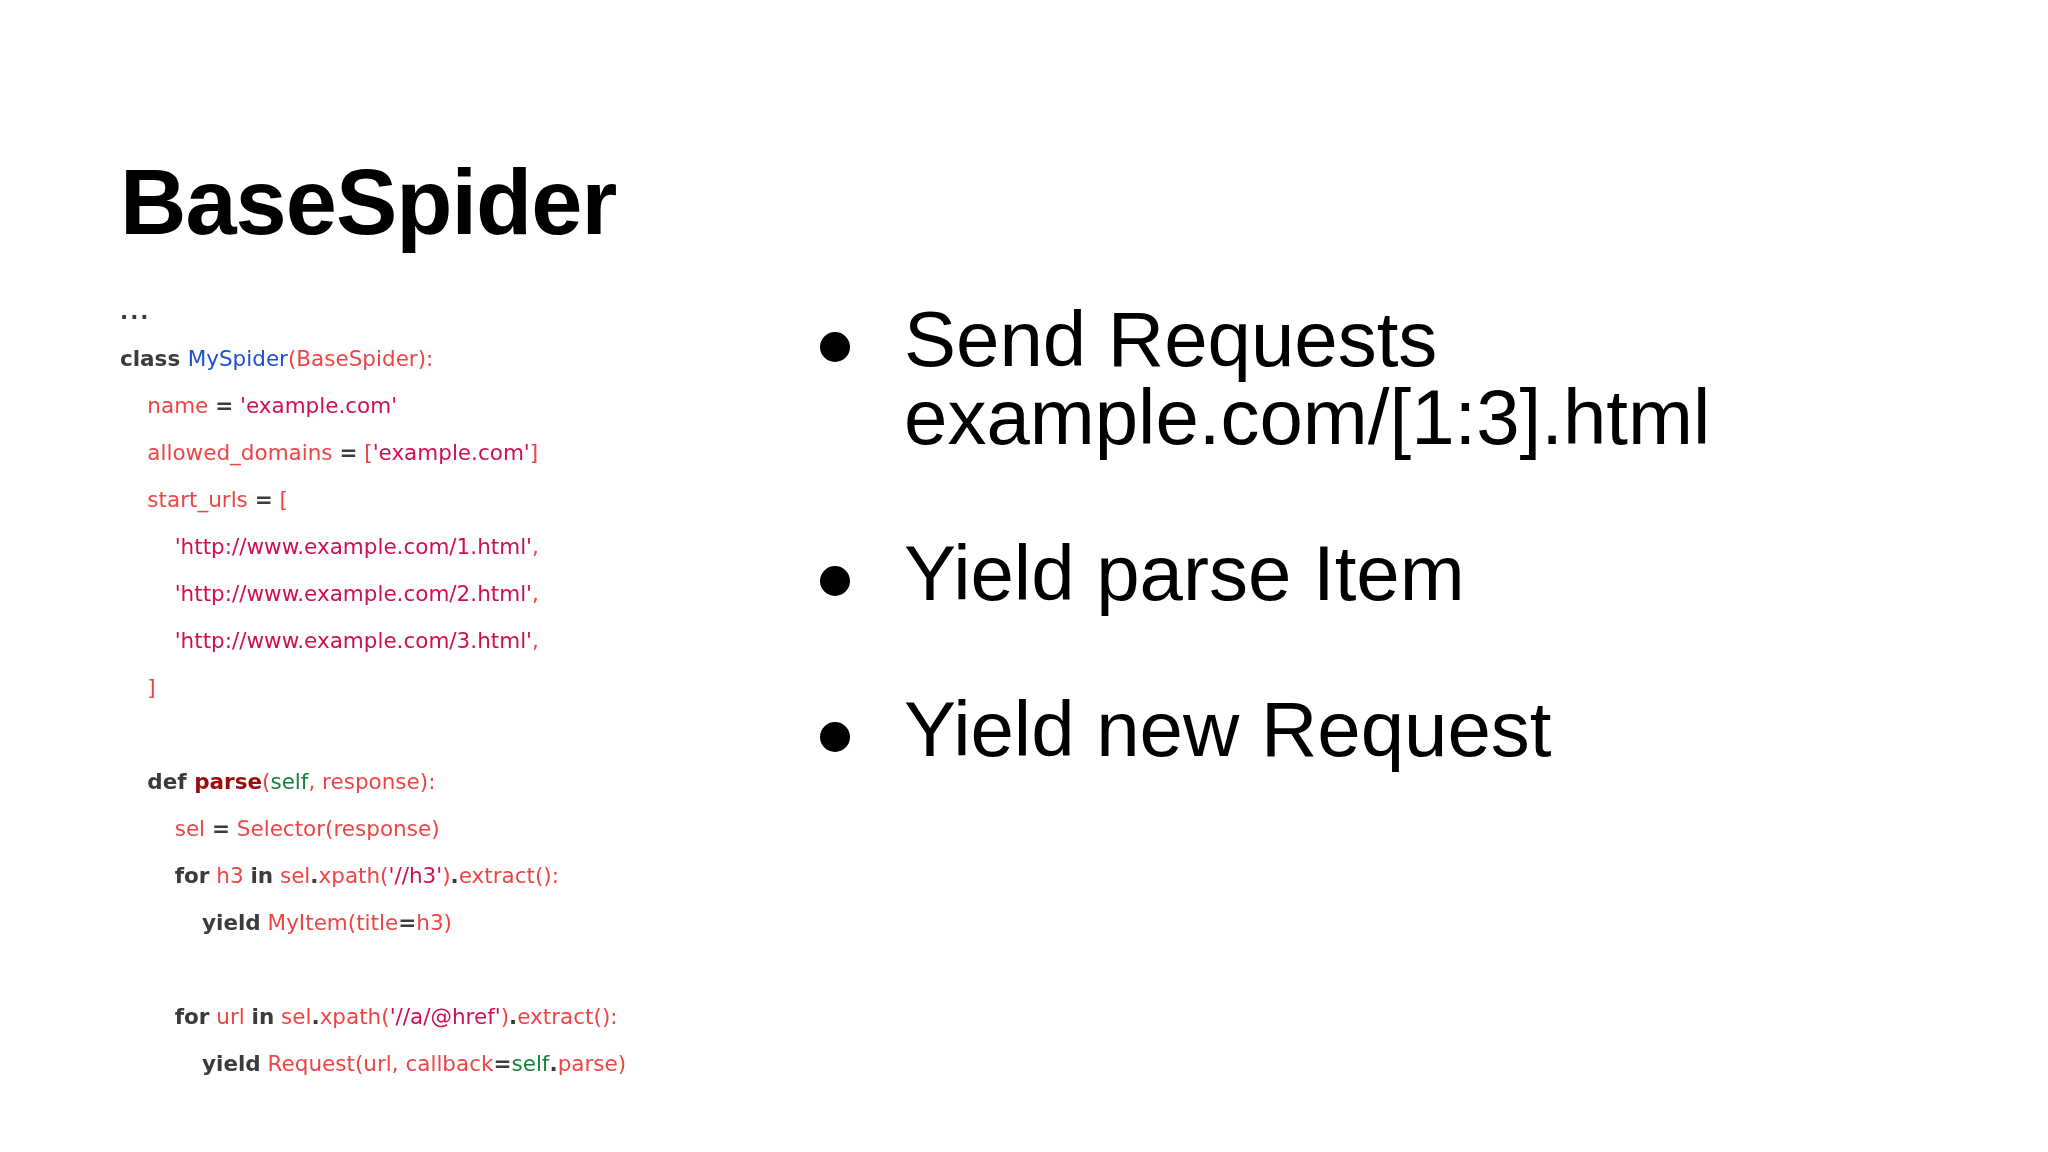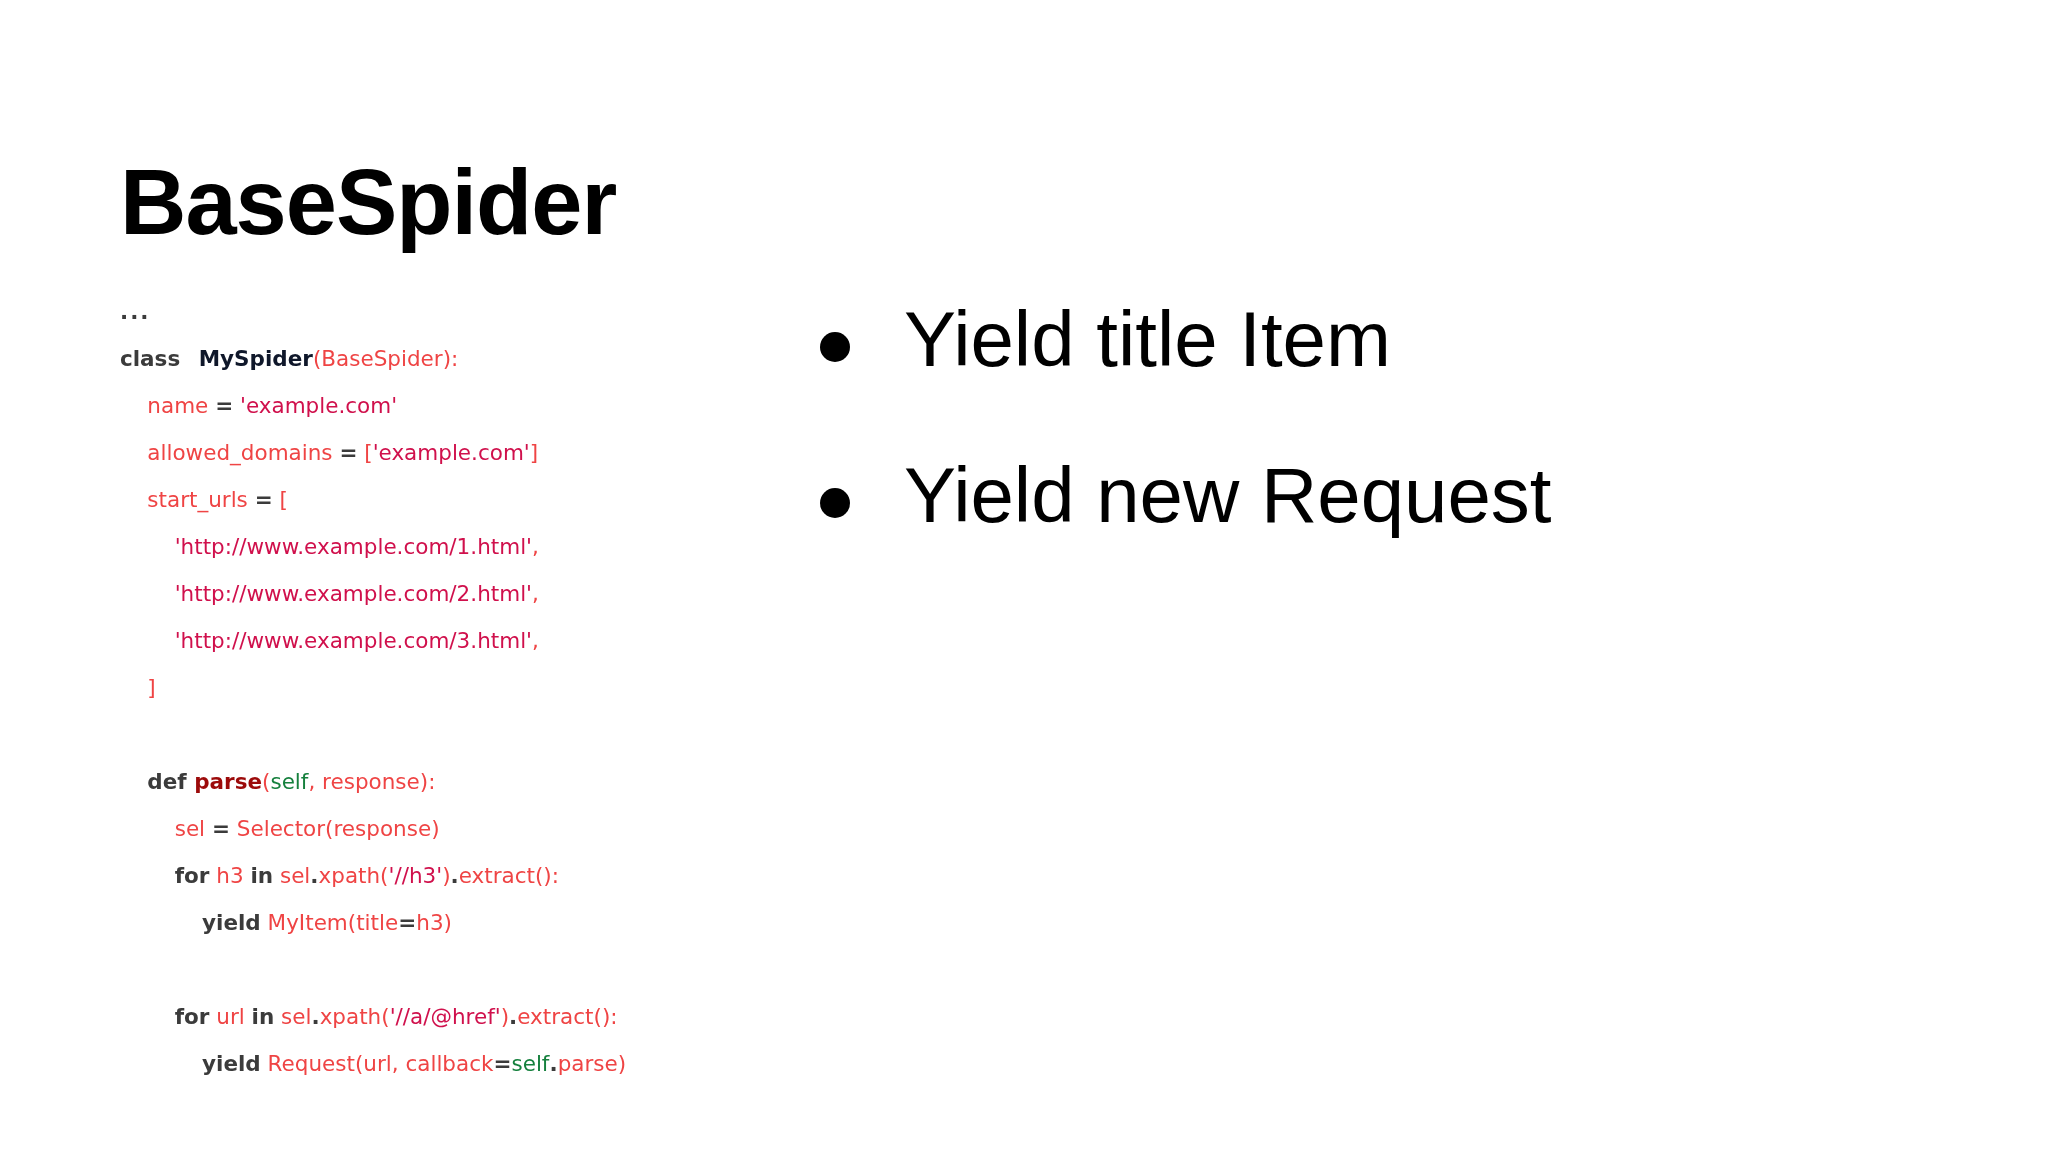--- a/index.html
+++ b/index.html
@@ -54,7 +54,7 @@
   .code-line.blank { height: 47px; }
 
   .tok-kw      { font-weight: bold; color: #3b3b3b; text-align: center; }
-  .tok-class   { font-weight: bold; color: #0f172a; margin-left: 11px; }
+  .tok-class   { font-weight: normal; color: #1d4ed8; }
   .tok-fn      { font-weight: bold; color: #9c0a0a; }
   .tok-self    { color: #15803d; }
   .tok-str     { color: #d0104c; }

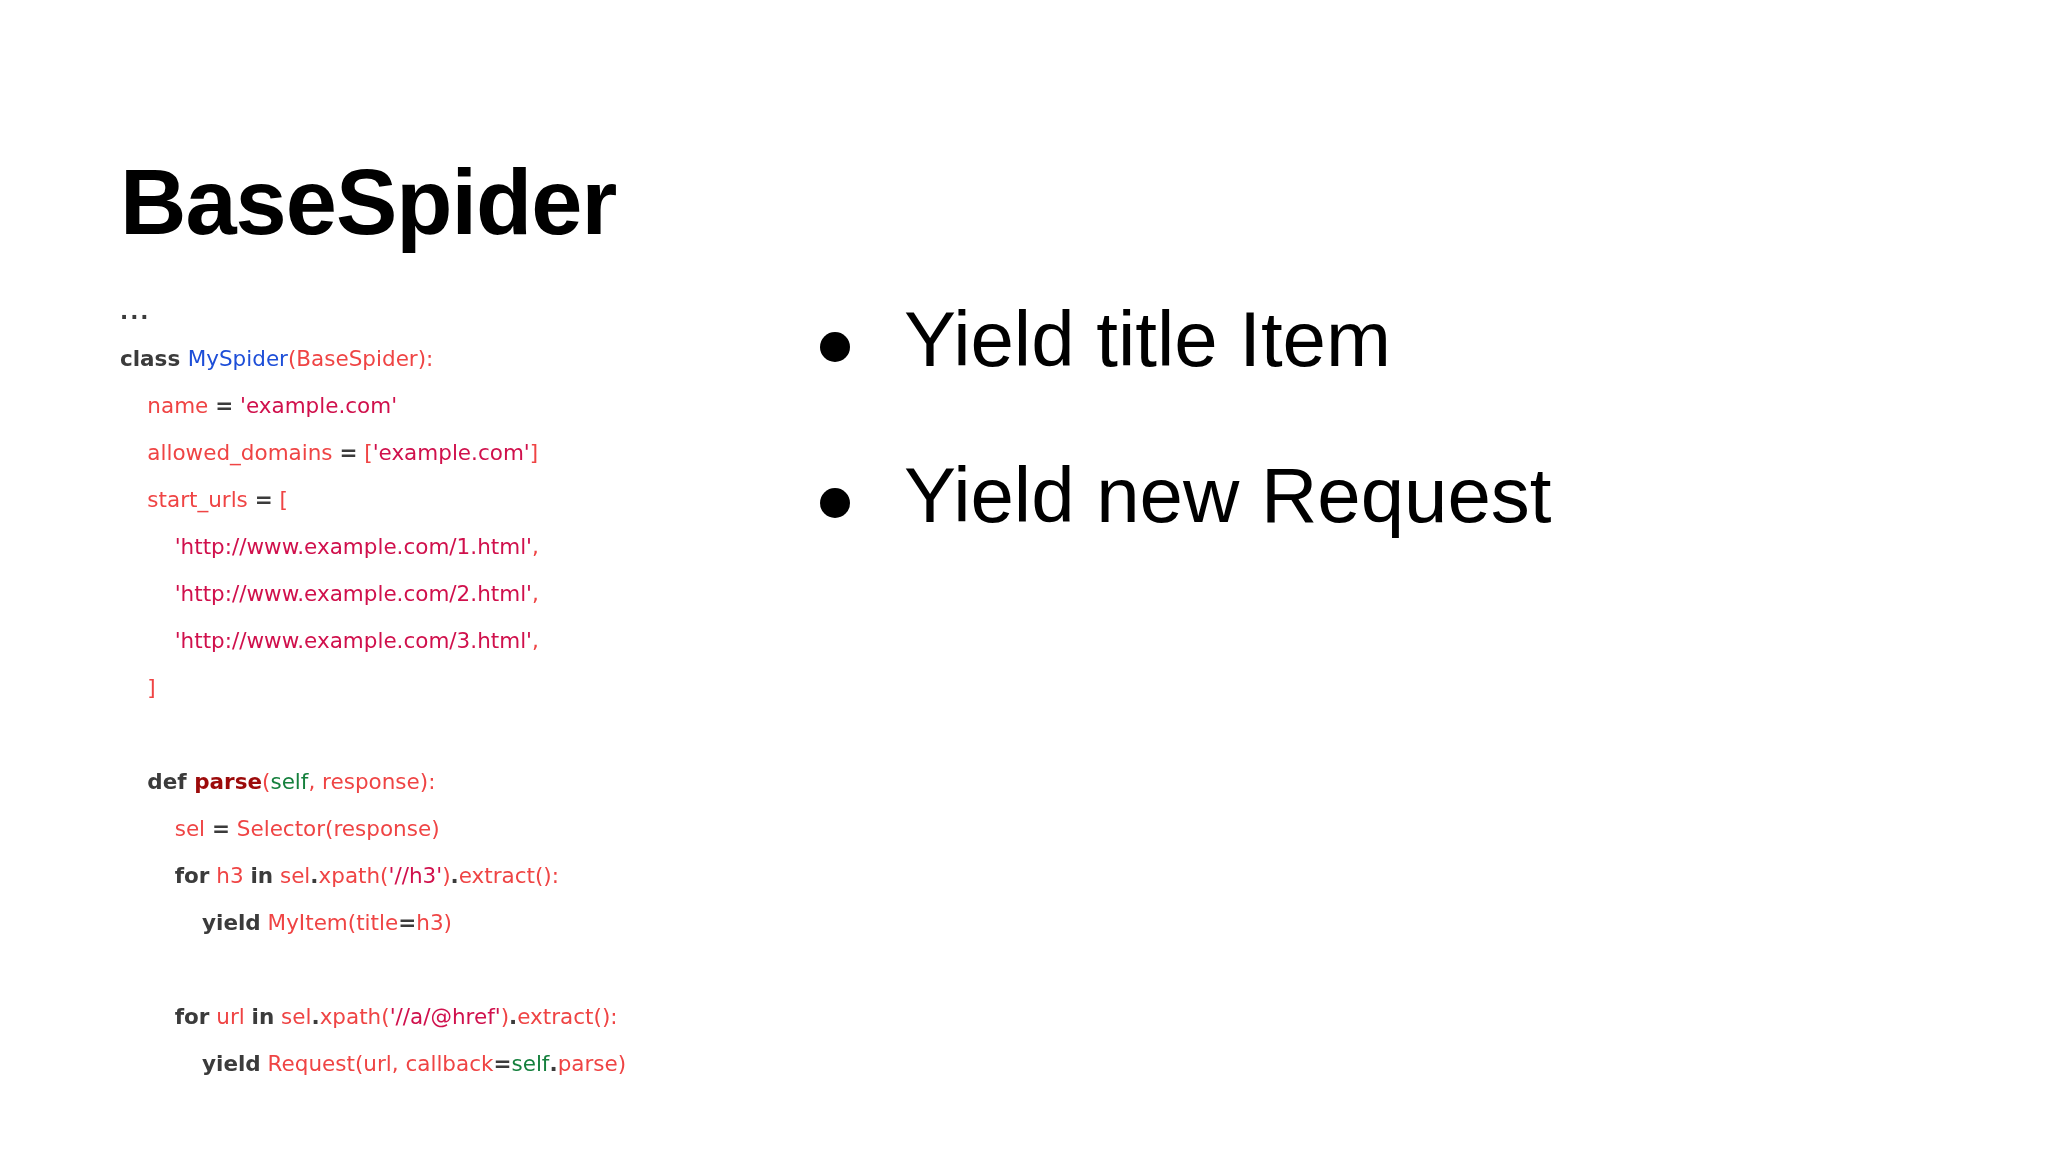--- a/index.html
+++ b/index.html
@@ -106,6 +106,10 @@
   <div class="bullets" id="bullets">
       <div class="bullet-item">
         <span class="bullet-dot"></span>
+        <span class="bullet-text">Send Requests example.com/[1:3].html</span>
+      </div>
+      <div class="bullet-item">
+        <span class="bullet-dot"></span>
         <span class="bullet-text">Yield title Item</span>
       </div>
       <div class="bullet-item">

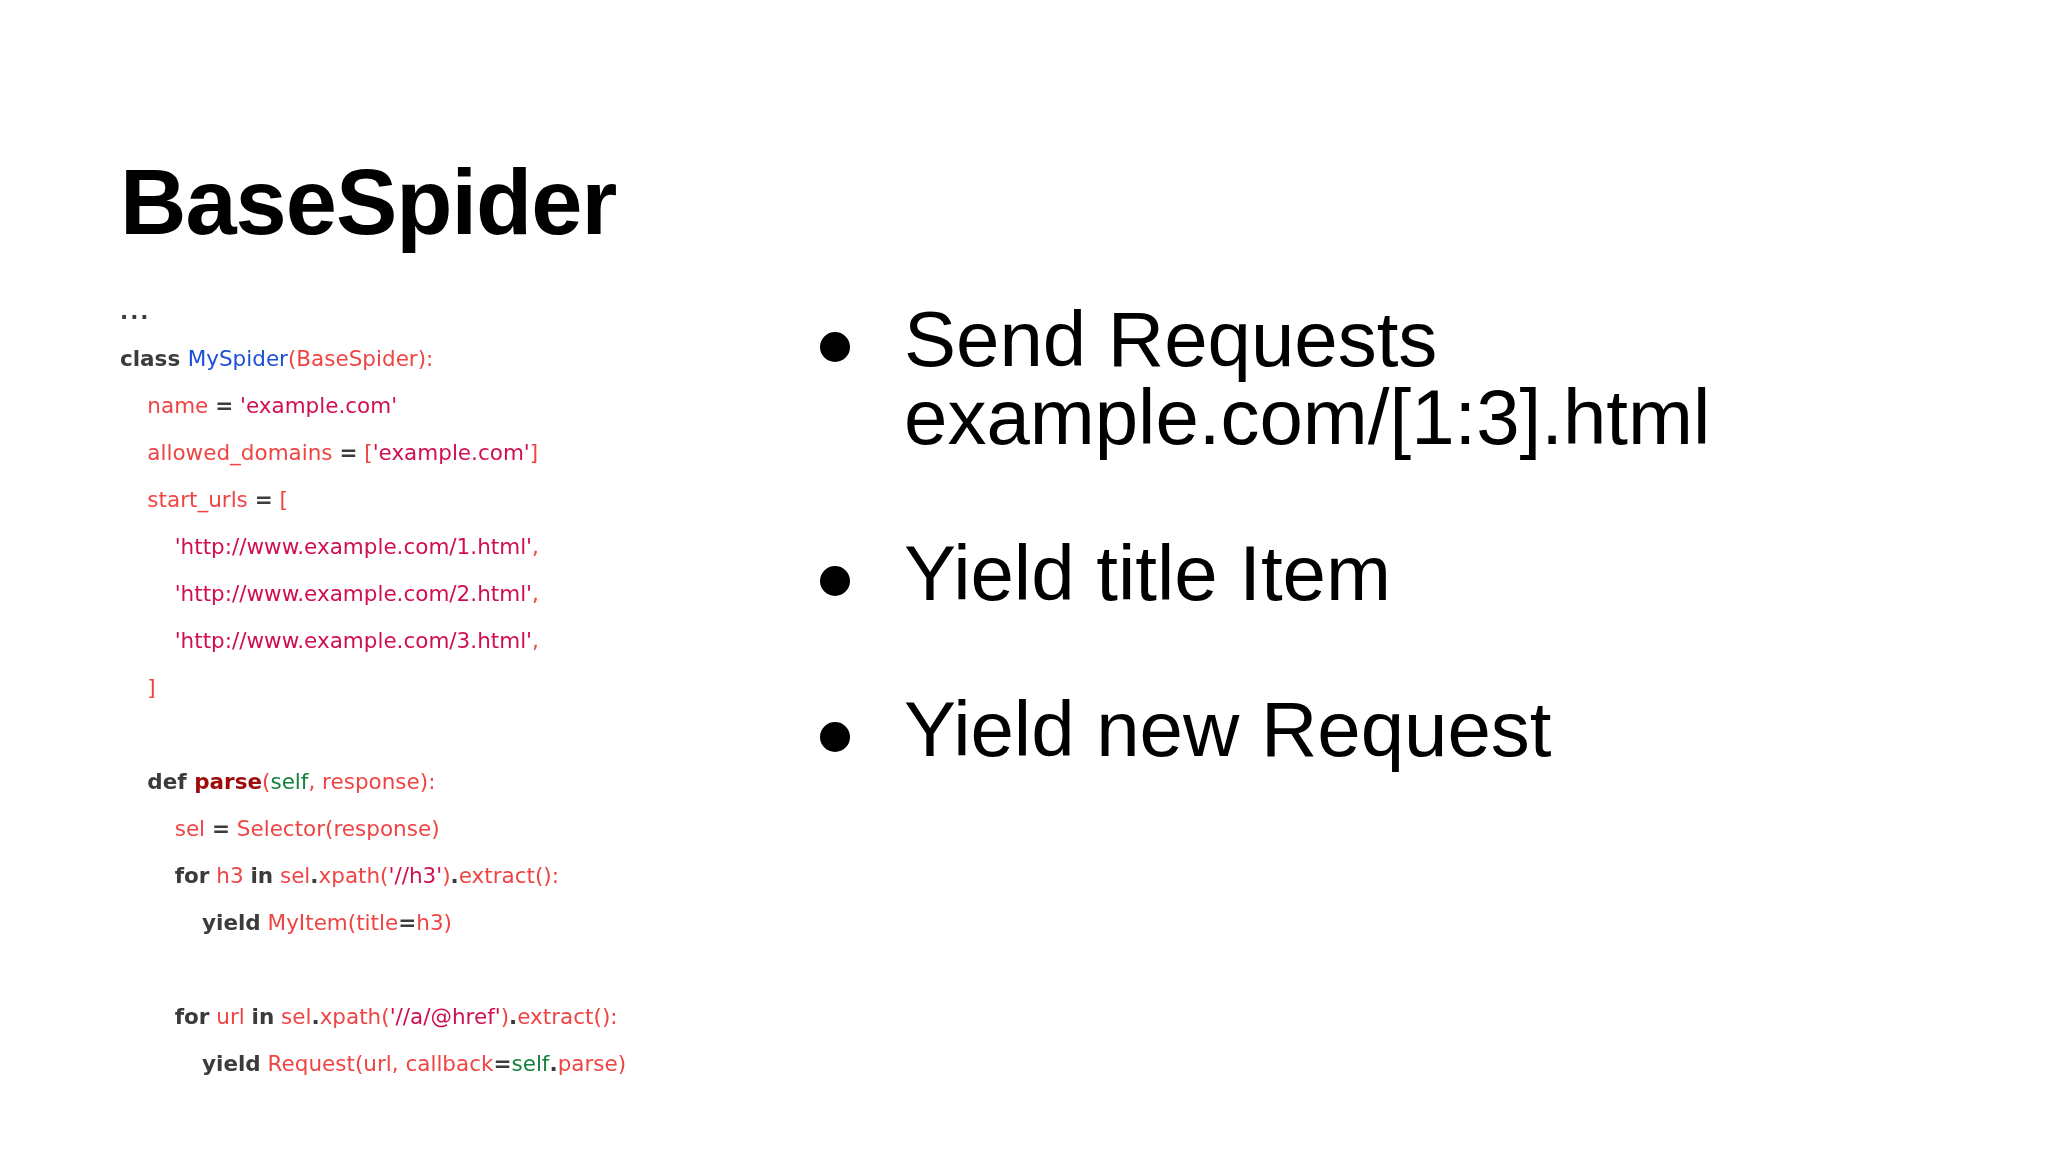--- a/index.html
+++ b/index.html
@@ -110,7 +110,7 @@
       </div>
       <div class="bullet-item">
         <span class="bullet-dot"></span>
-        <span class="bullet-text">Yield title Item</span>
+        <span class="bullet-text">Yield parse Item</span>
       </div>
       <div class="bullet-item">
         <span class="bullet-dot"></span>

